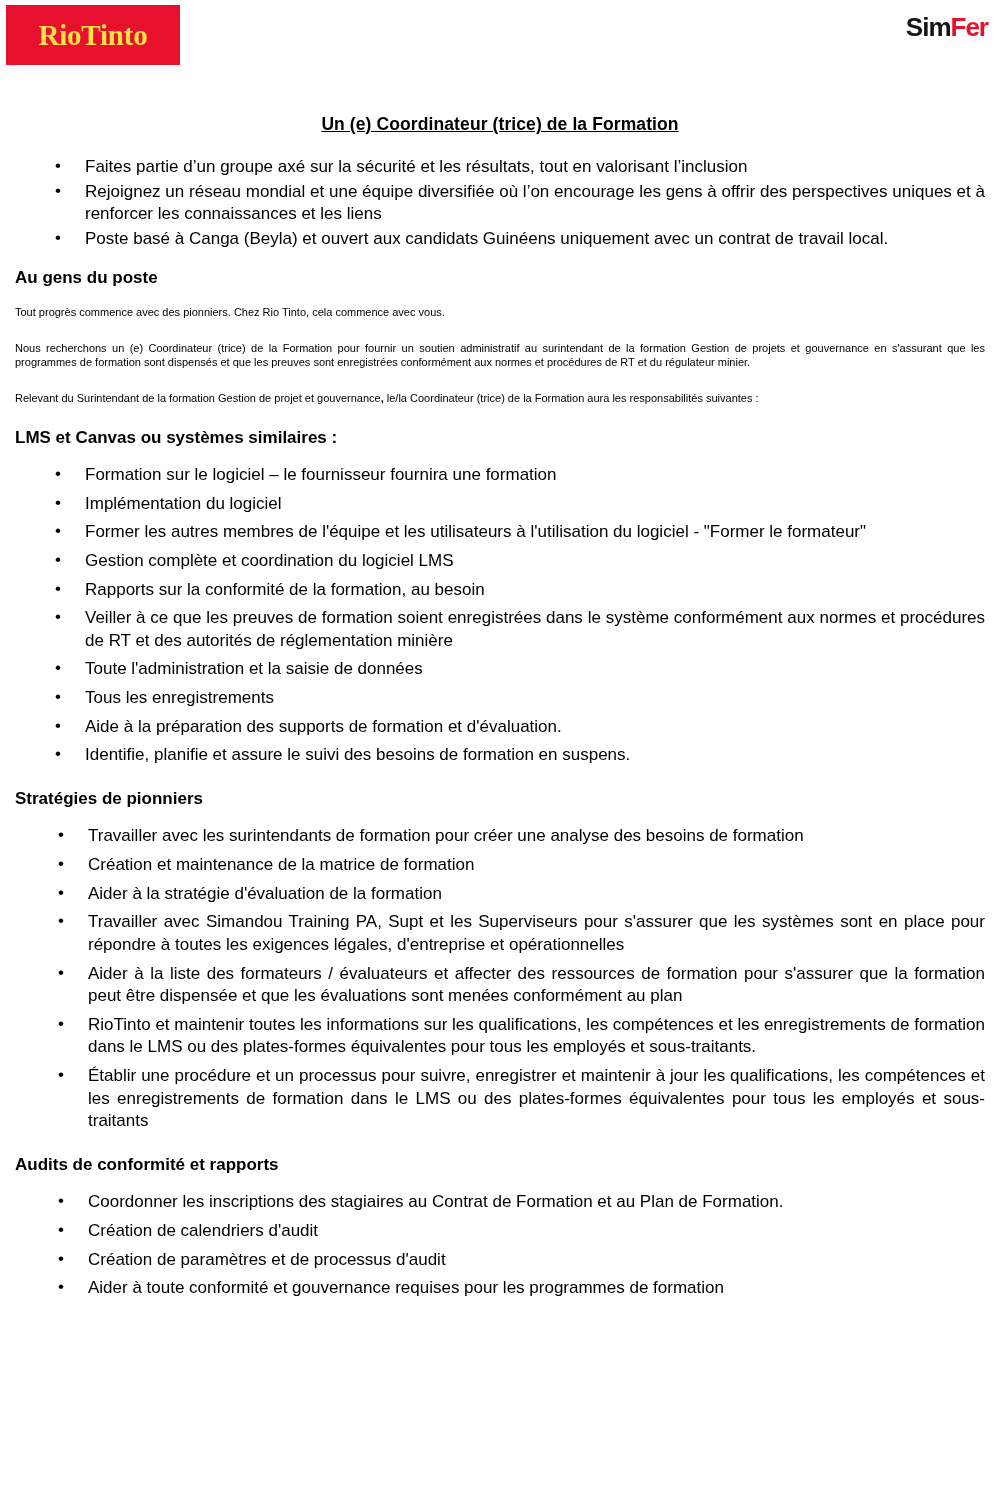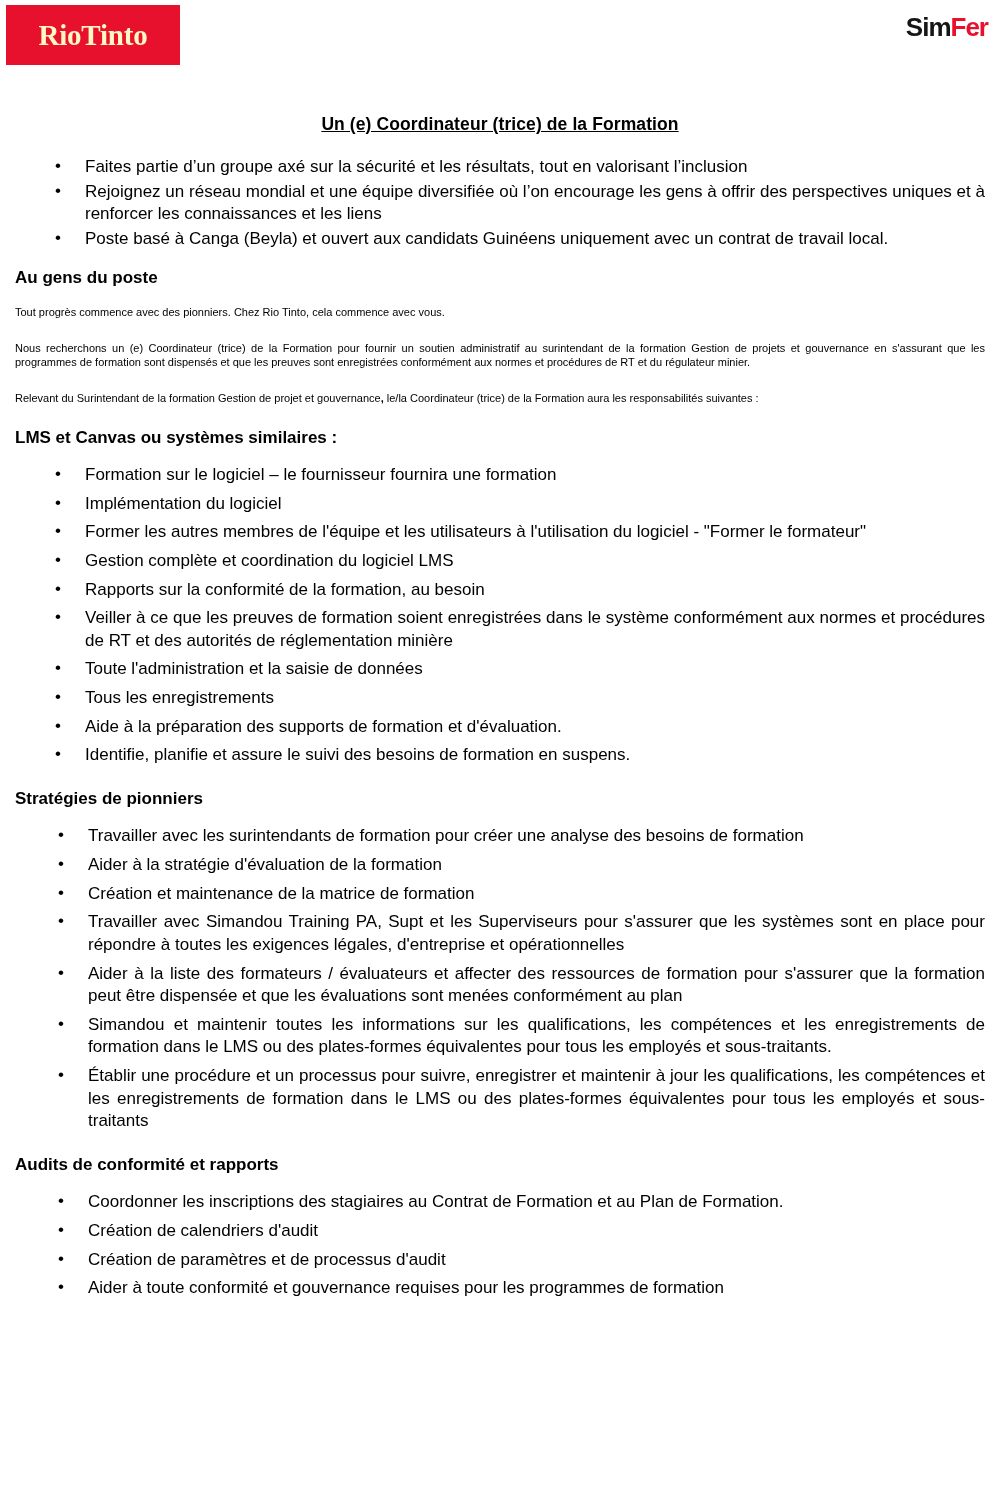--- a/index.html
+++ b/index.html
@@ -36,7 +36,7 @@
     justify-content: center;
   }
   .logo-riotinto .wordmark {
-    color: #fef9c3;
+    color: #fde047;
     font-family: "Liberation Serif", serif;
     font-size: 29px;
     font-weight: 700;

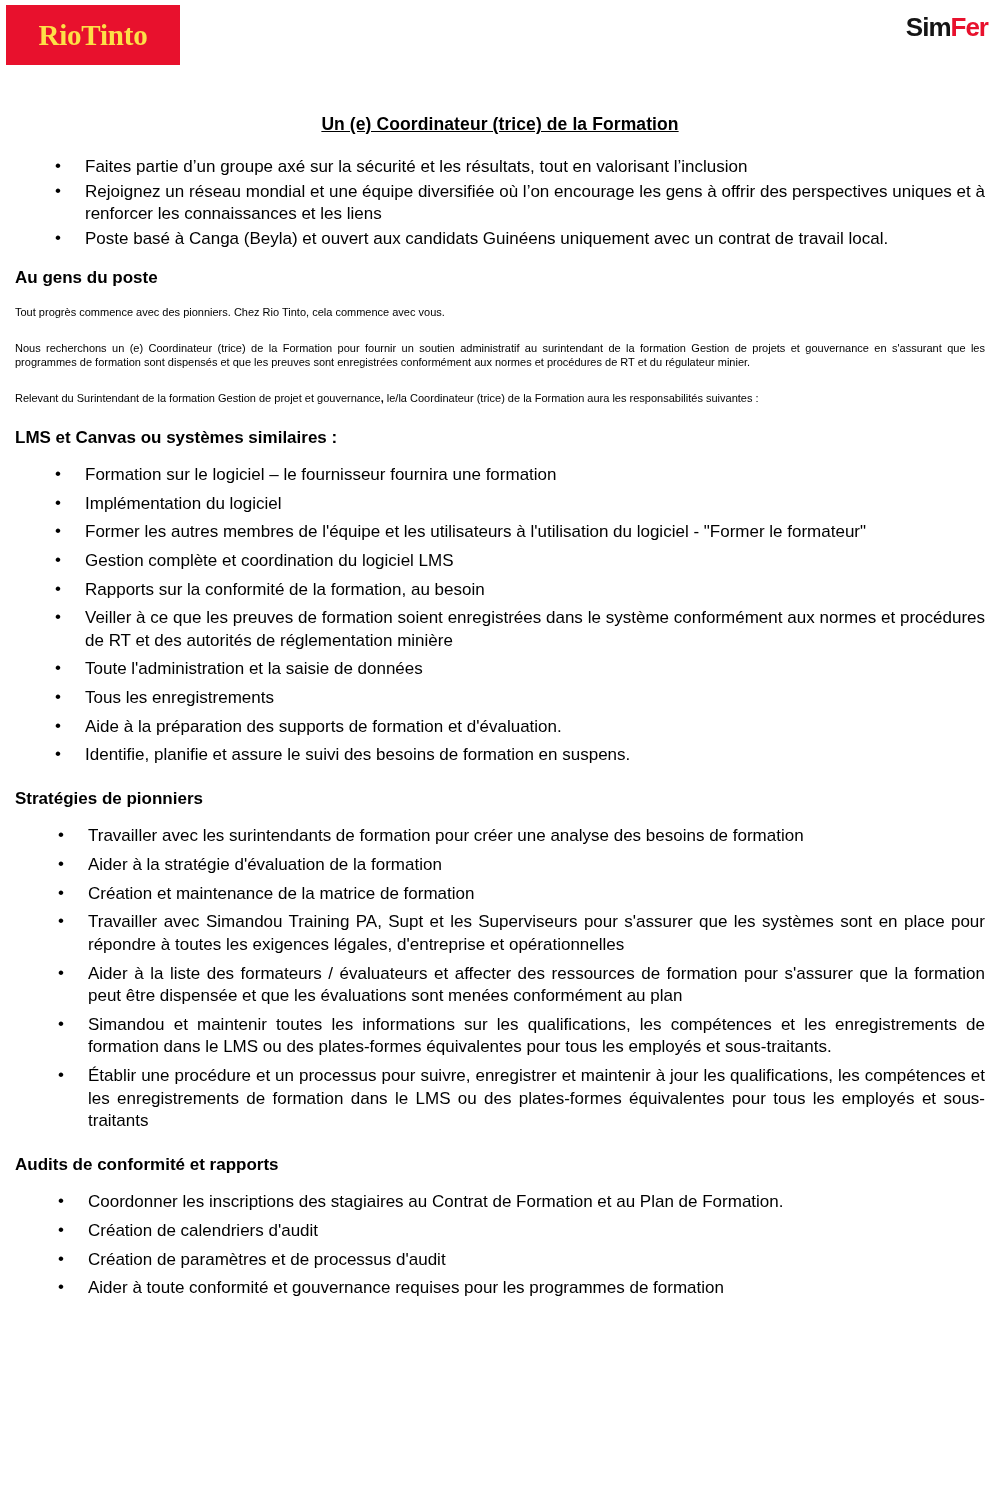--- a/index.html
+++ b/index.html
@@ -190,8 +190,8 @@
 
     <ul class="bullets indent-2 loose-sm">
       <li>Travailler avec les surintendants de formation pour créer une analyse des besoins de formation</li>
+      <li>Création et maintenance de la matrice de formation</li>
       <li>Aider à la stratégie d'évaluation de la formation</li>
-      <li>Création et maintenance de la matrice de formation</li>
       <li>Travailler avec Simandou Training PA, Supt et les Superviseurs pour s'assurer que les systèmes sont en place pour répondre à toutes les exigences légales, d'entreprise et opérationnelles</li>
       <li>Aider à la liste des formateurs / évaluateurs et affecter des ressources de formation pour s'assurer que la formation peut être dispensée et que les évaluations sont menées conformément au plan</li>
       <li>Simandou et maintenir toutes les informations sur les qualifications, les compétences et les enregistrements de formation dans le LMS ou des plates-formes équivalentes pour tous les employés et sous-traitants.</li>

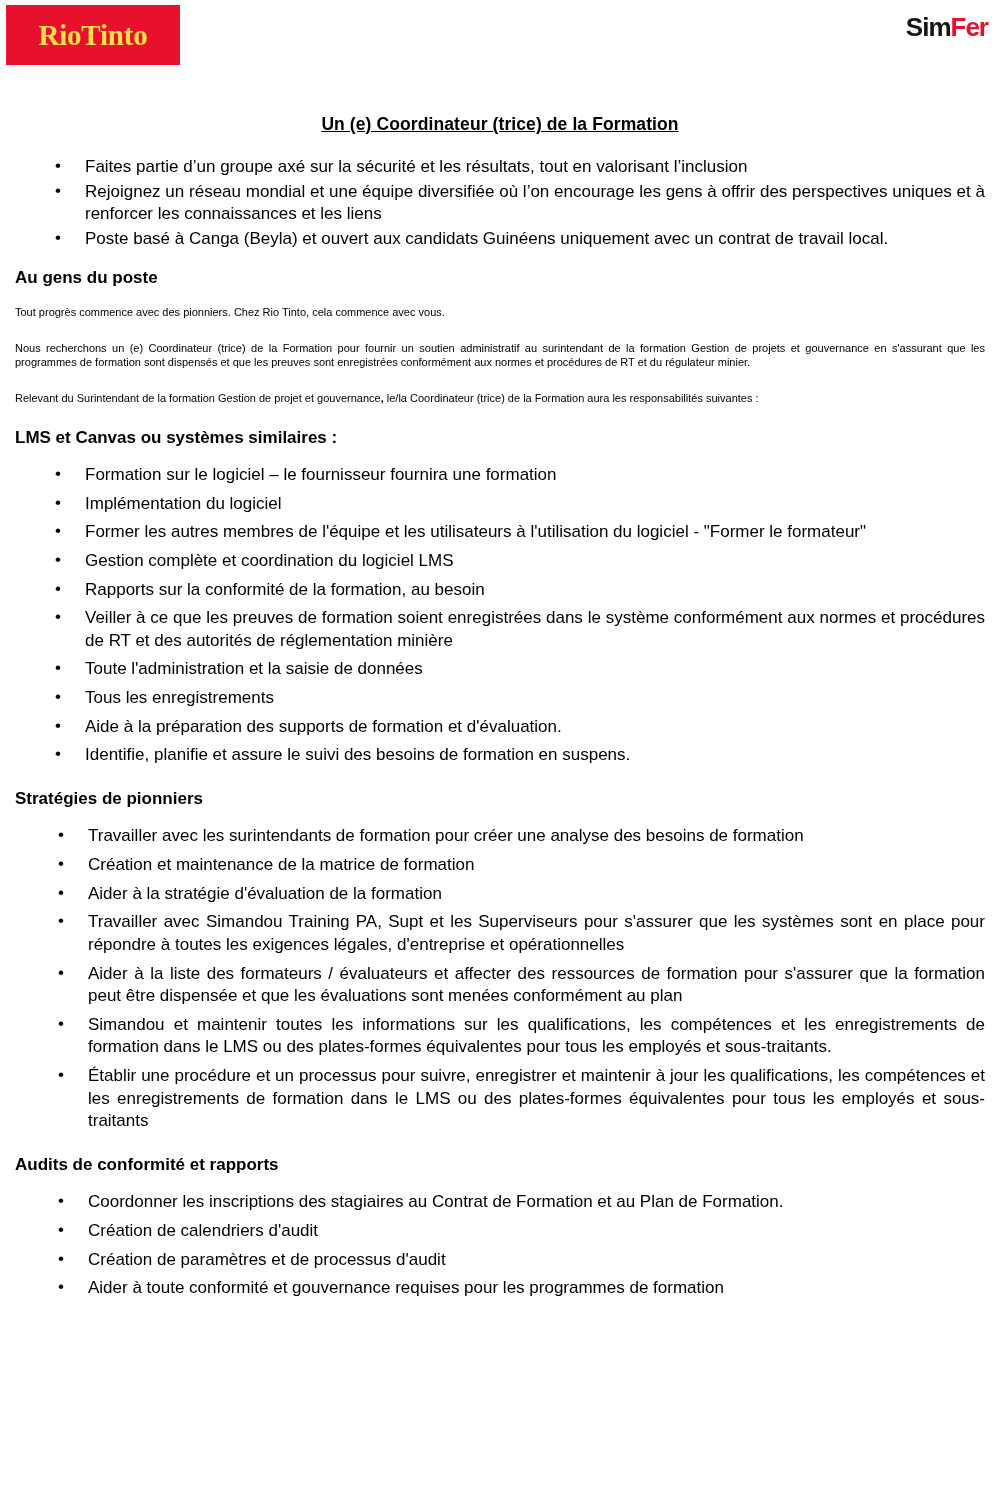--- a/index.html
+++ b/index.html
@@ -194,7 +194,7 @@
       <li>Aider à la stratégie d'évaluation de la formation</li>
       <li>Travailler avec Simandou Training PA, Supt et les Superviseurs pour s'assurer que les systèmes sont en place pour répondre à toutes les exigences légales, d'entreprise et opérationnelles</li>
       <li>Aider à la liste des formateurs / évaluateurs et affecter des ressources de formation pour s'assurer que la formation peut être dispensée et que les évaluations sont menées conformément au plan</li>
-      <li>Simandou et maintenir toutes les informations sur les qualifications, les compétences et les enregistrements de formation dans le LMS ou des plates-formes équivalentes pour tous les employés et sous-traitants.</li>
+      <li>RioTinto et maintenir toutes les informations sur les qualifications, les compétences et les enregistrements de formation dans le LMS ou des plates-formes équivalentes pour tous les employés et sous-traitants.</li>
       <li>Établir une procédure et un processus pour suivre, enregistrer et maintenir à jour les qualifications, les compétences et les enregistrements de formation dans le LMS ou des plates-formes équivalentes pour tous les employés et sous-traitants</li>
     </ul>
 

